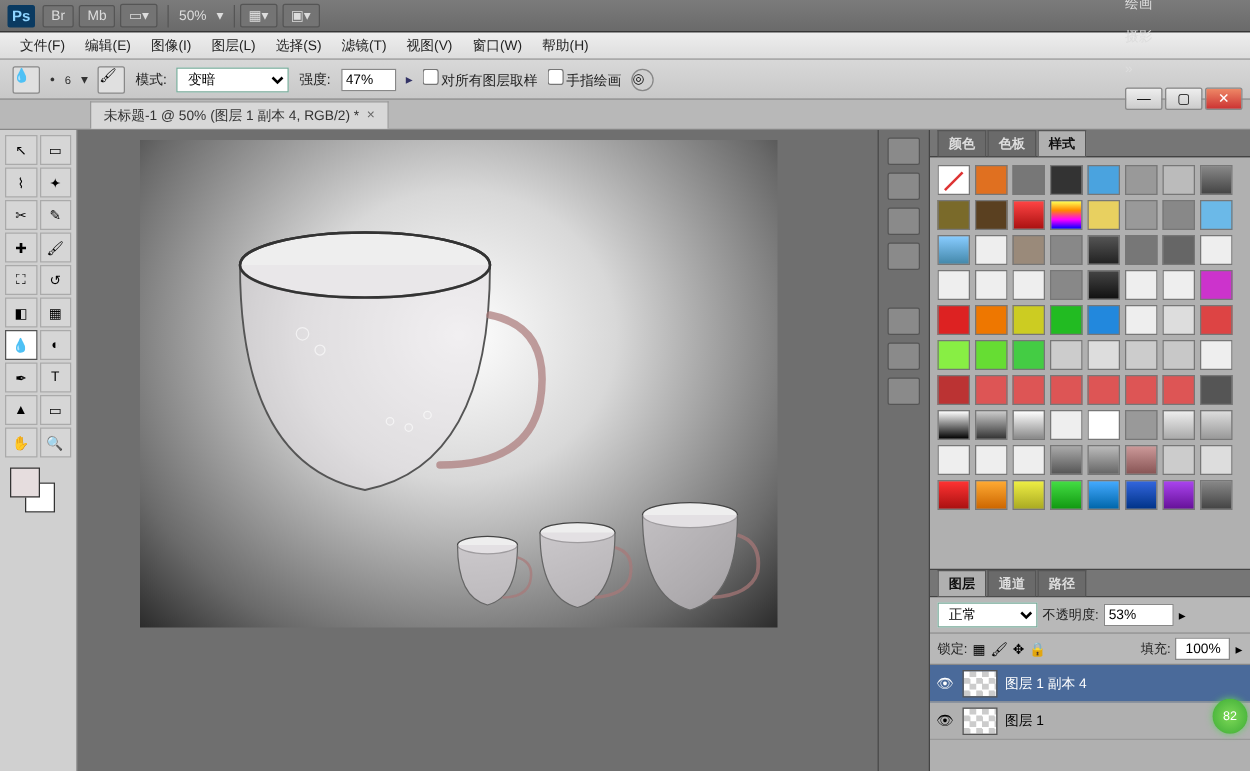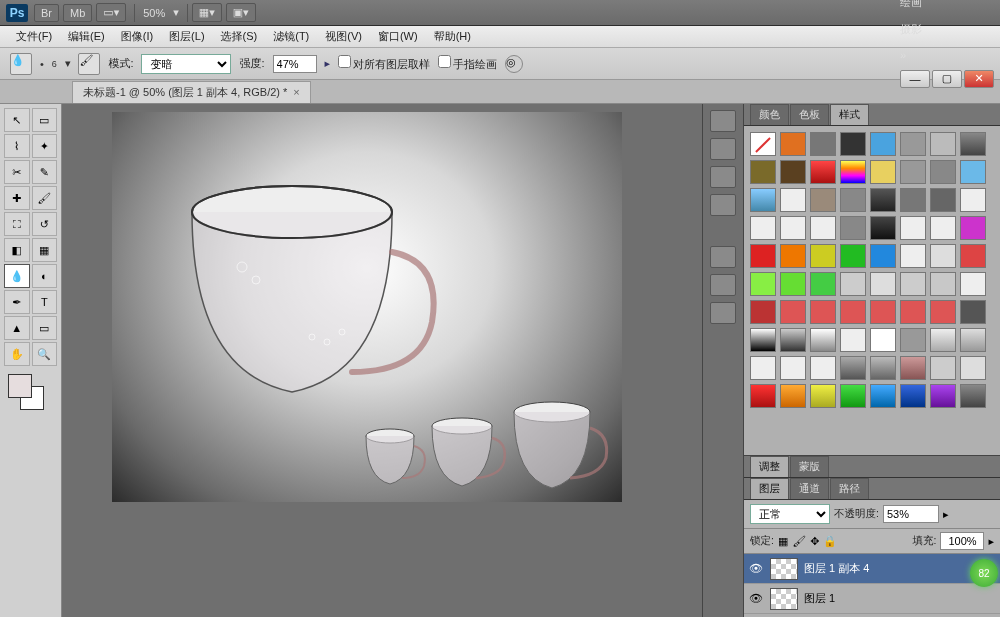--- a/index.html
+++ b/index.html
@@ -59,7 +59,7 @@
 
 .rightcol { width: 256px; background: #6f6f6f; display: flex; flex-direction: column; }
 .panel-tabs { height: 22px; background: #767676; display: flex; align-items: flex-end; border-bottom: 1px solid #333; padding-left: 6px; gap: 1px; }
-.ptab { padding: 3px 8px; color: #ddd; background: #6a6a6a; border: 1px solid #555; border-bottom: none; cursor: pointer; font-size: 10.5px; }
+.ptab { padding: 3px 8px; color: #ddd; background: #6a6a6a; border: 1px solid #555; border-bottom: none; cursor: pointer; font-size: 10.5px; font-weight: bold; }
 .ptab.active { background: #b0b0b0; color: #111; }
 
 

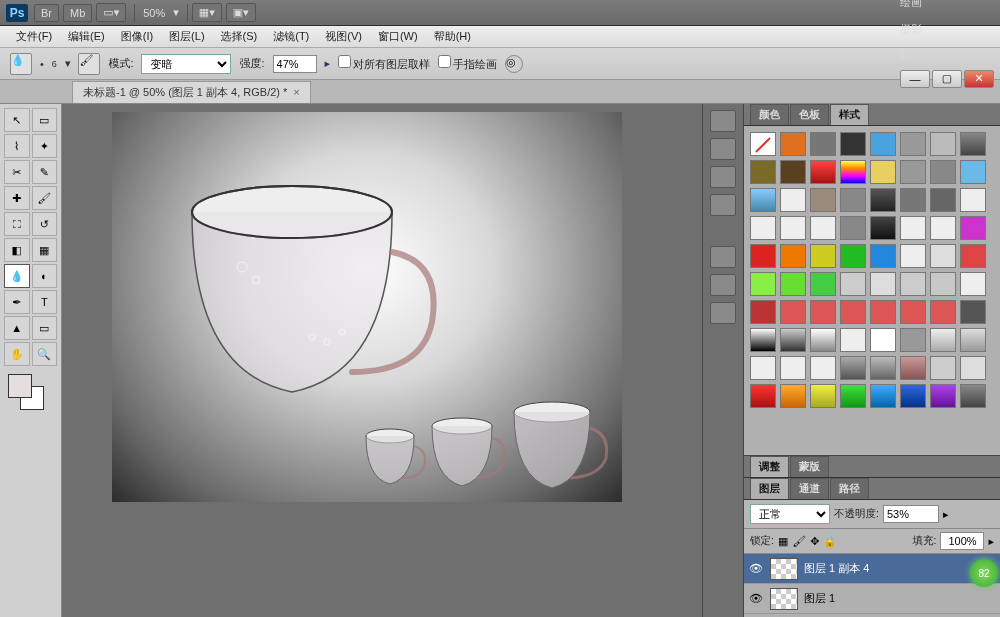--- a/index.html
+++ b/index.html
@@ -316,10 +316,6 @@
         </div>
     </div>
 
-    <div class="panel-tabs">
-      <div class="ptab active">调整</div>
-      <div class="ptab">蒙版</div>
-    </div>
 
     <div class="panel-tabs">
       <div class="ptab active">图层</div>

